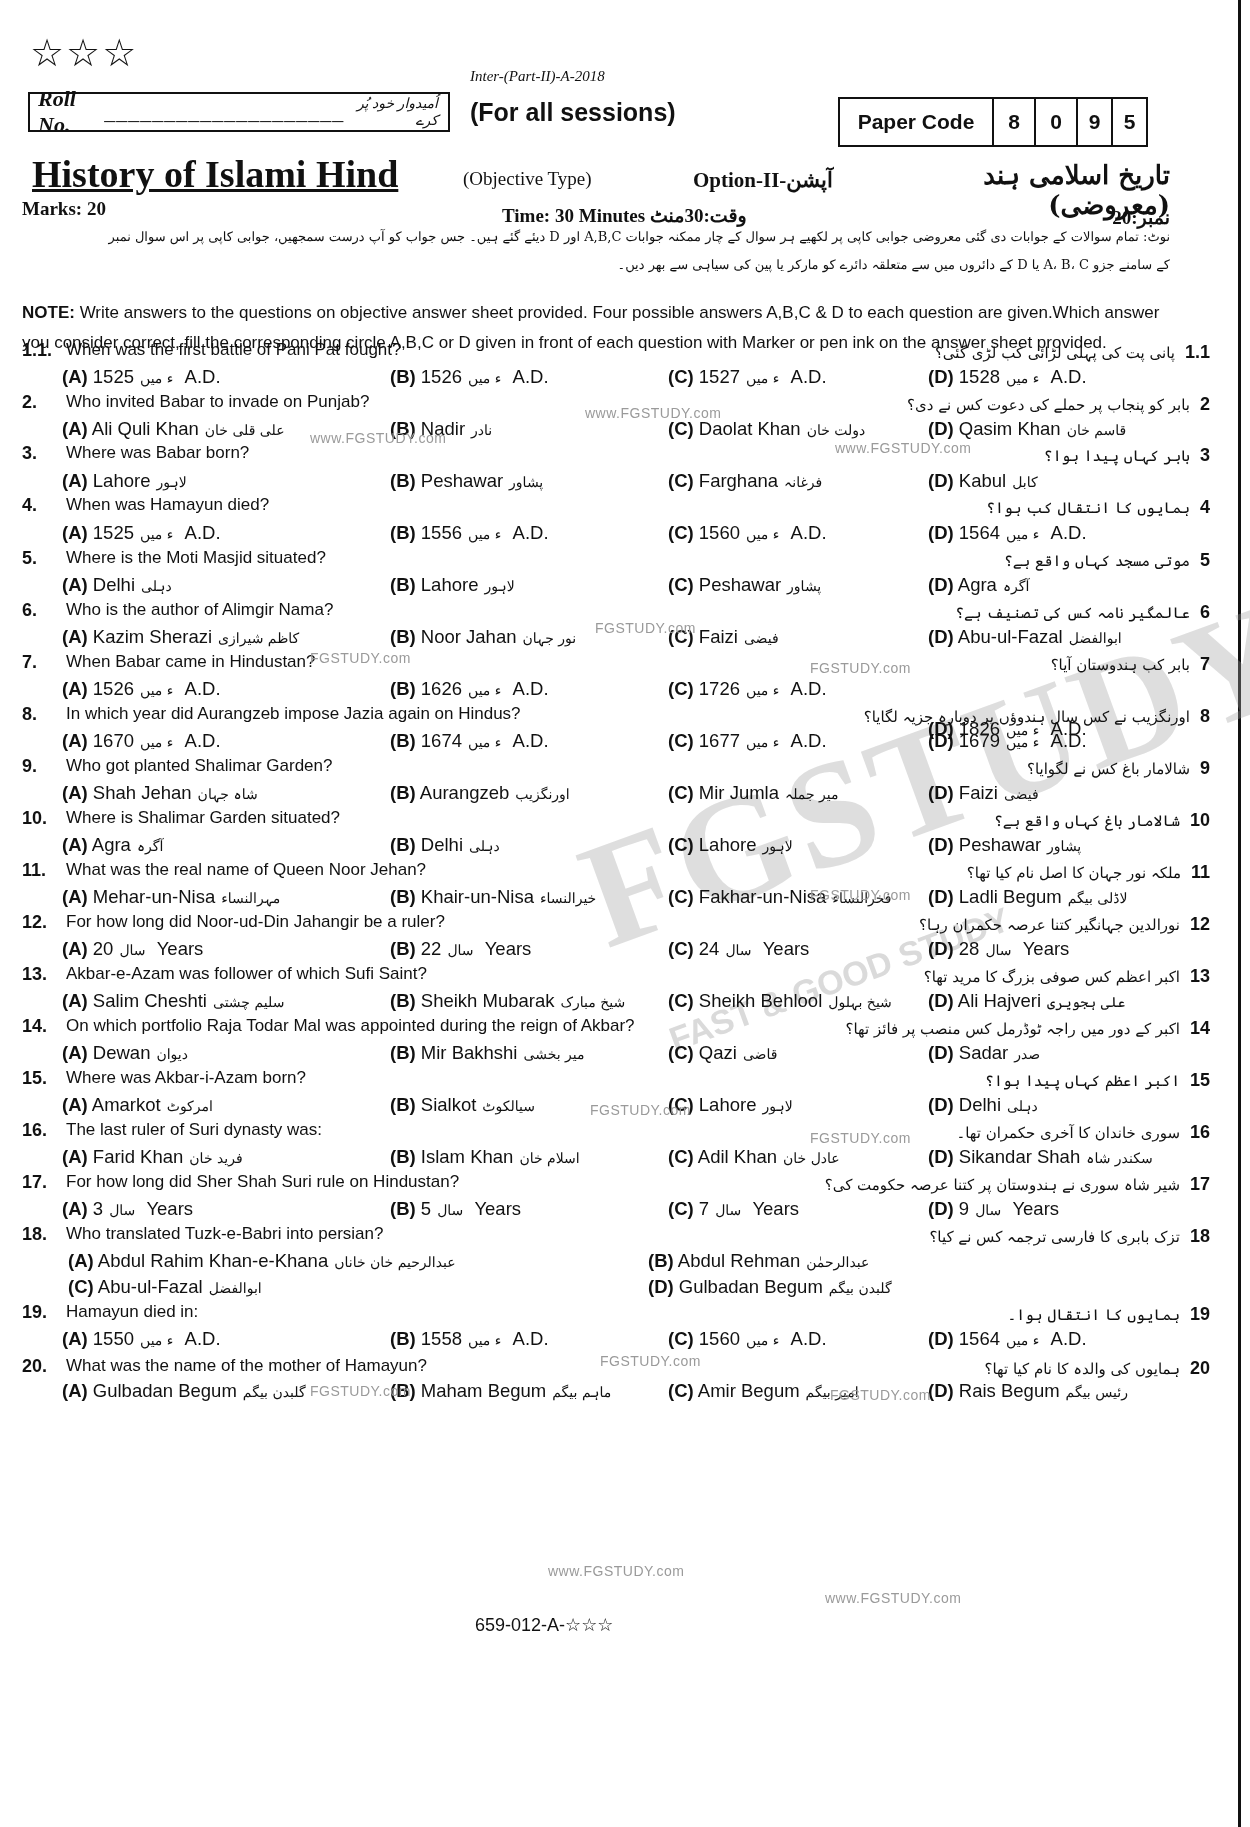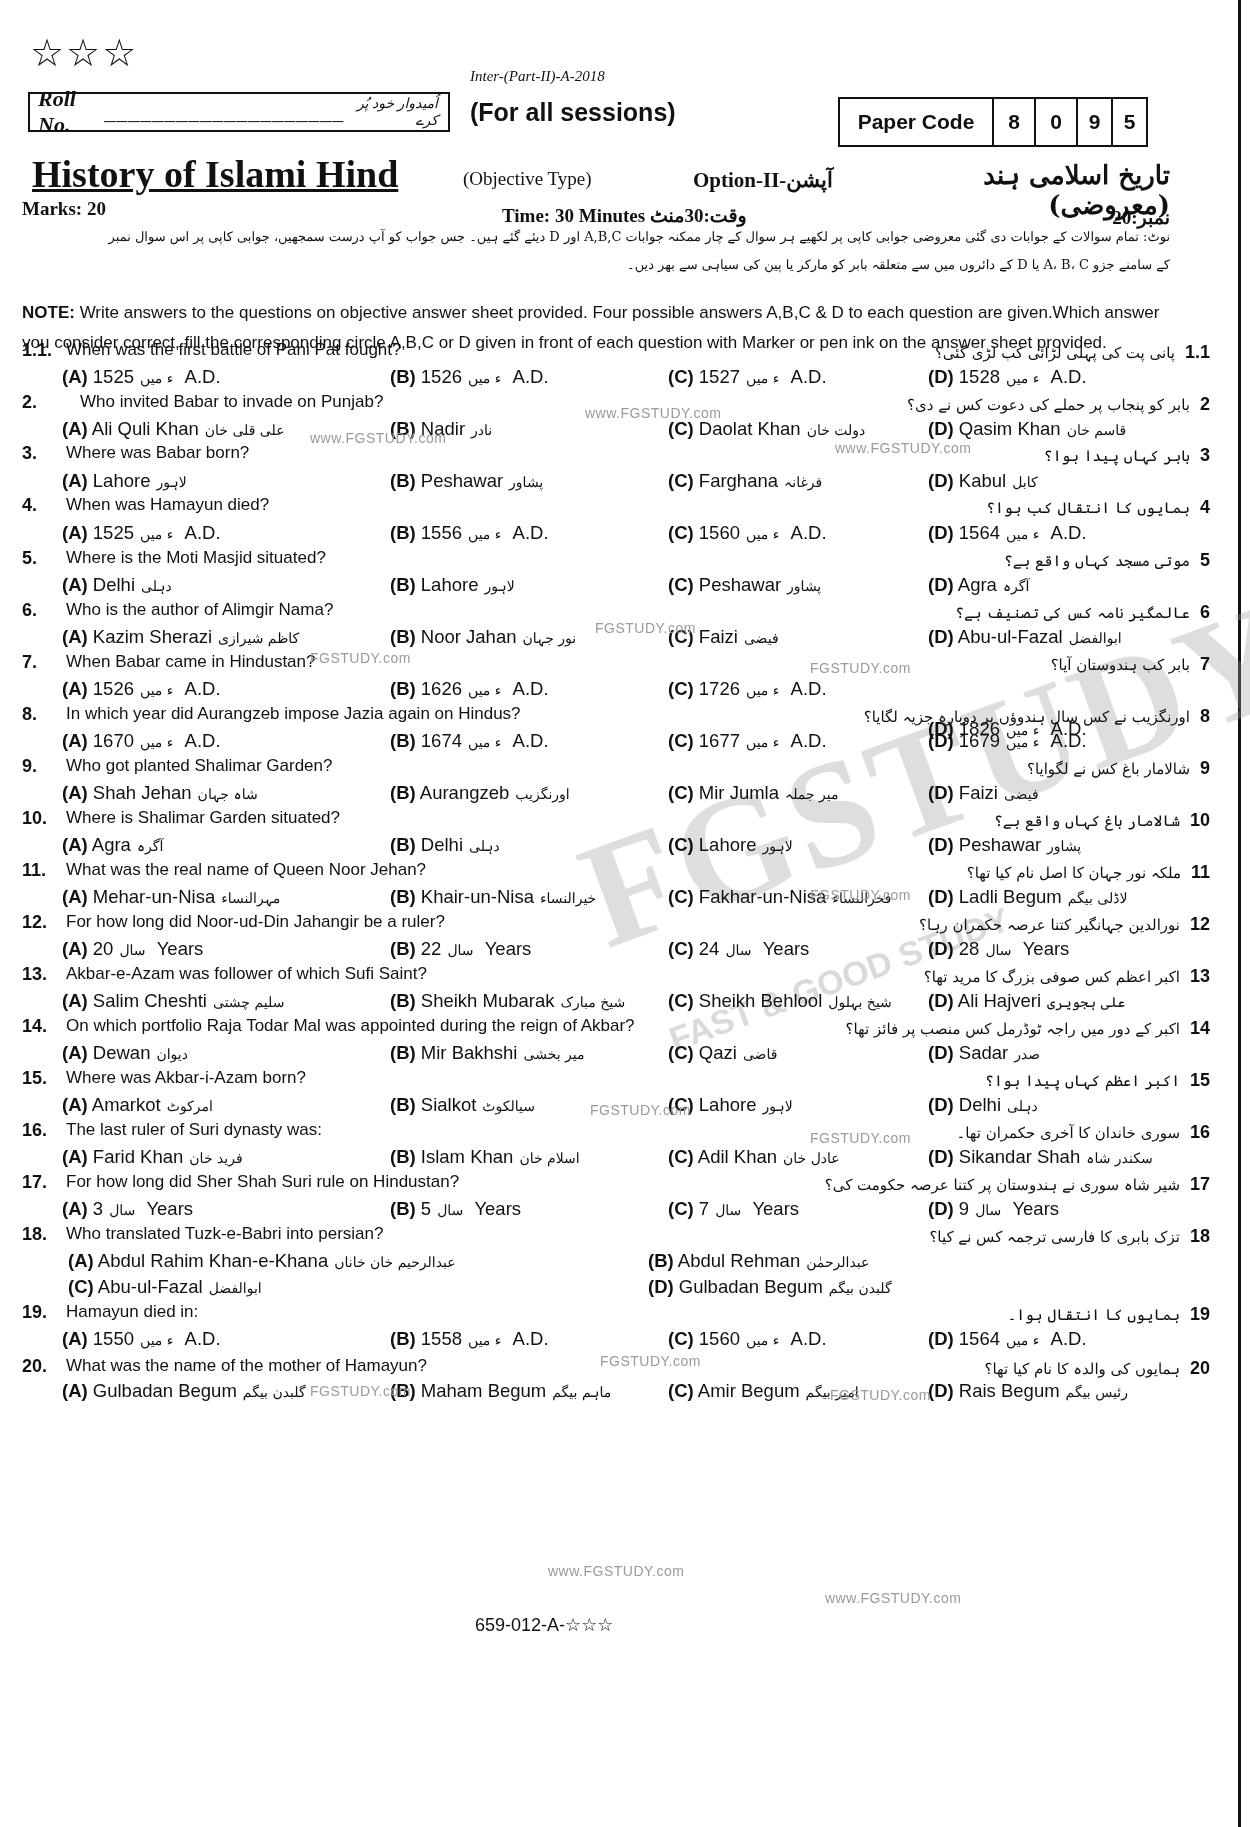--- a/index.html
+++ b/index.html
@@ -87,7 +87,7 @@
 <div class="abs urmarks">نمبر:20</div>
 
 <div class="abs urnote" style="top:226px;">نوٹ: تمام سوالات کے جوابات دی گئی معروضی جوابی کاپی پر لکھیے ہر سوال کے چار ممکنہ جوابات A,B,C اور D دیئے گئے ہیں۔ جس جواب کو آپ درست سمجھیں، جوابی کاپی پر اس سوال نمبر</div>
-<div class="abs urnote" style="top:254px;">کے سامنے جزو A، B، C یا D کے دائروں میں سے متعلقہ بابر کو مارکر یا پین کی سیاہی سے بھر دیں۔</div>
+<div class="abs urnote" style="top:254px;">کے سامنے جزو A، B، C یا D کے دائروں میں سے متعلقہ دائرے کو مارکر یا پین کی سیاہی سے بھر دیں۔</div>
 <div class="abs note">
   <b>NOTE:</b>
   <span>Write answers to the questions on objective answer sheet provided. Four possible answers A,B,C &amp; D to each question are given.Which answer you consider correct, fill the corresponding circle A,B,C or D given in front of each question with Marker or pen ink on the answer sheet provided.</span>

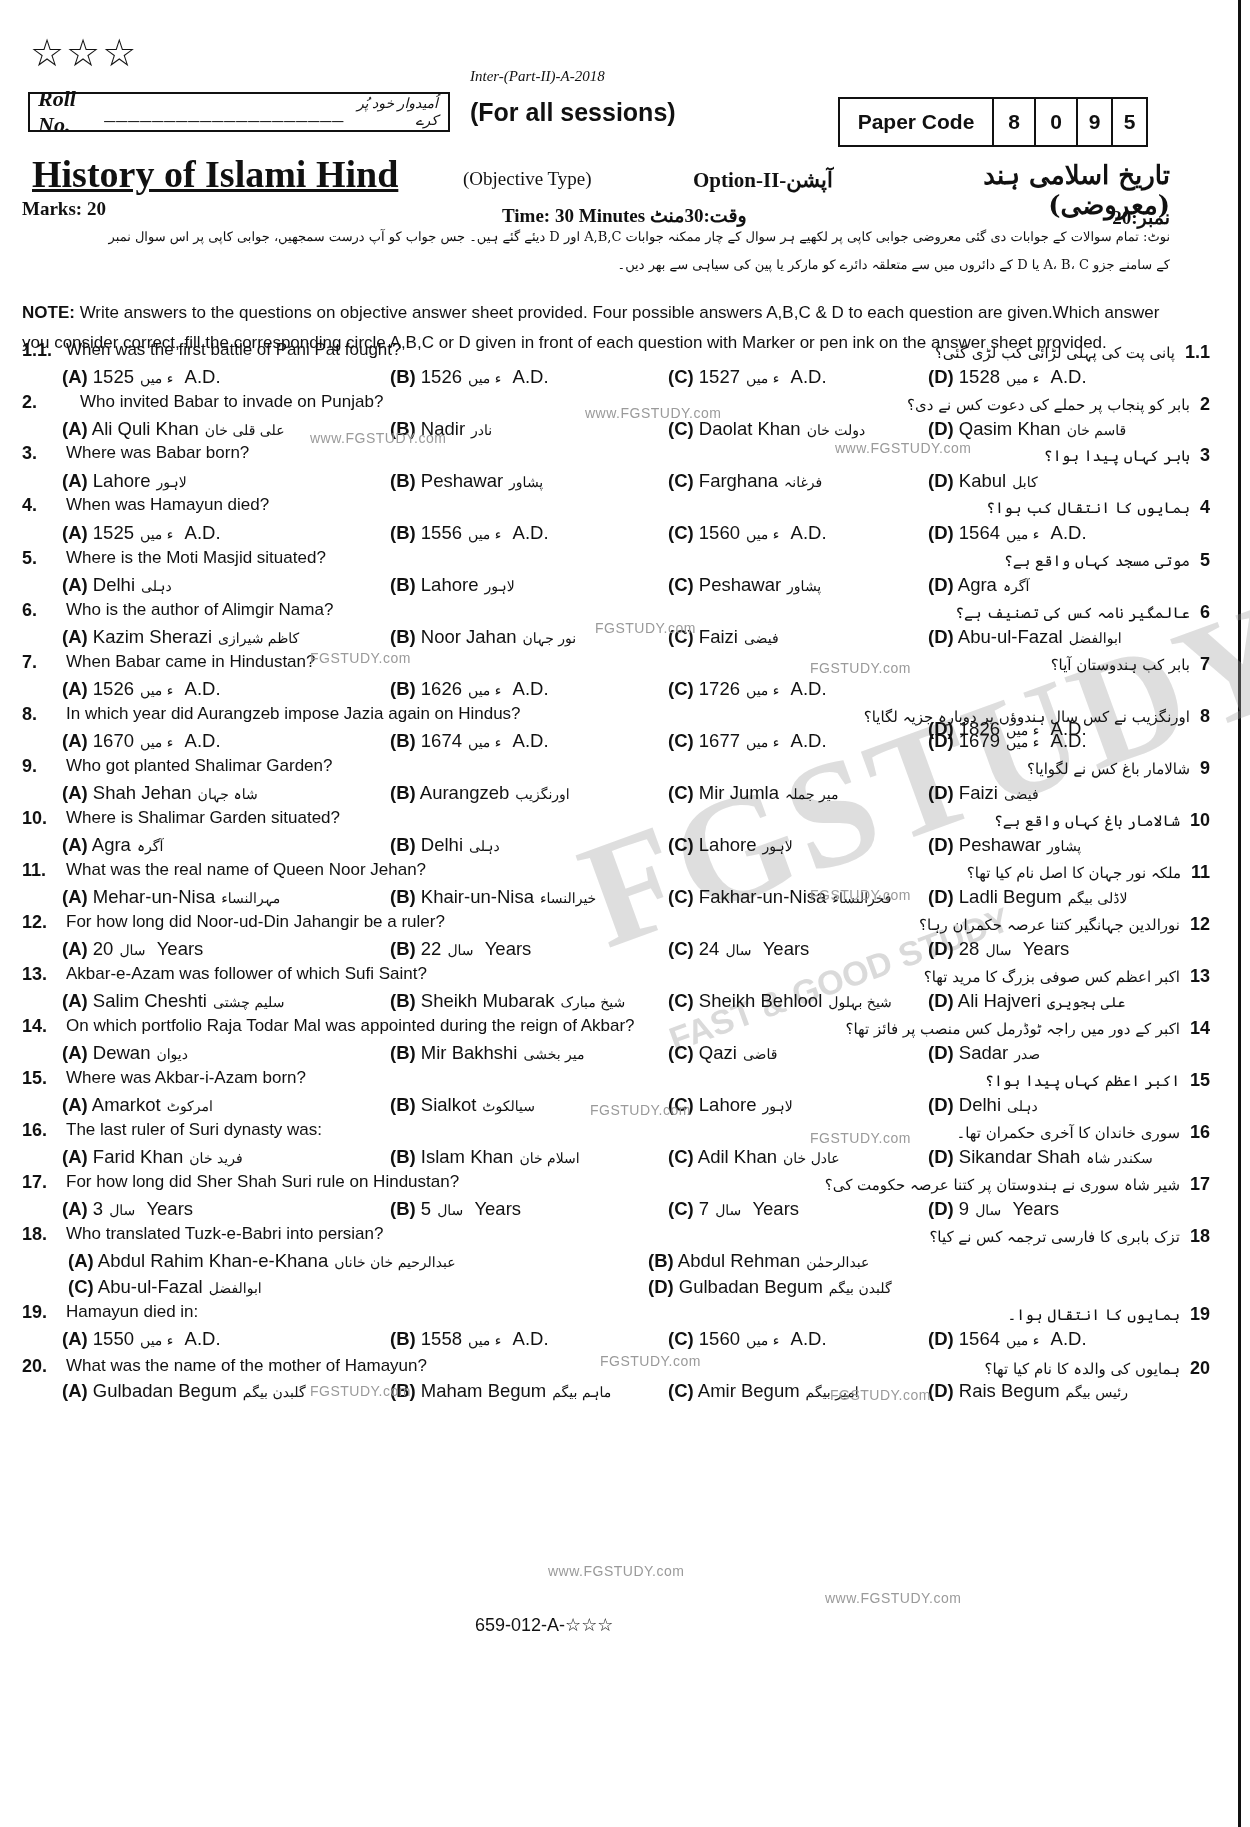--- a/index.html
+++ b/index.html
@@ -102,7 +102,7 @@
     <div class="abs opt" style="left: 668px; top: 366px;"><span class="lbl">(C)</span> <span class="u">ء میں</span><span>1527 A.D.</span></div>
     <div class="abs opt" style="left: 928px; top: 366px;"><span class="lbl">(D)</span> <span class="u">ء میں</span><span>1528 A.D.</span></div>
     <div class="abs qn" style="left: 22px; top: 392px;">2.</div>
-    <div class="abs q" style="left: 80px; top: 392px;">Who invited Babar to invade on Punjab?</div>
+    <div class="abs q" style="left: 66px; top: 392px;">Who invited Babar to invade on Punjab?</div>
     <div class="abs uq" style="right: 40px; top: 394px;"><span class="uqn">2</span><span>بابر کو پنجاب پر حملے کی دعوت کس نے دی؟</span></div>
     <div class="abs opt" style="left: 62px; top: 418px;"><span class="lbl">(A)</span> <span>Ali Quli Khan</span><span class="u">علی قلی خان</span></div>
     <div class="abs opt" style="left: 390px; top: 418px;"><span class="lbl">(B)</span> <span>Nadir</span><span class="u">نادر</span></div>

